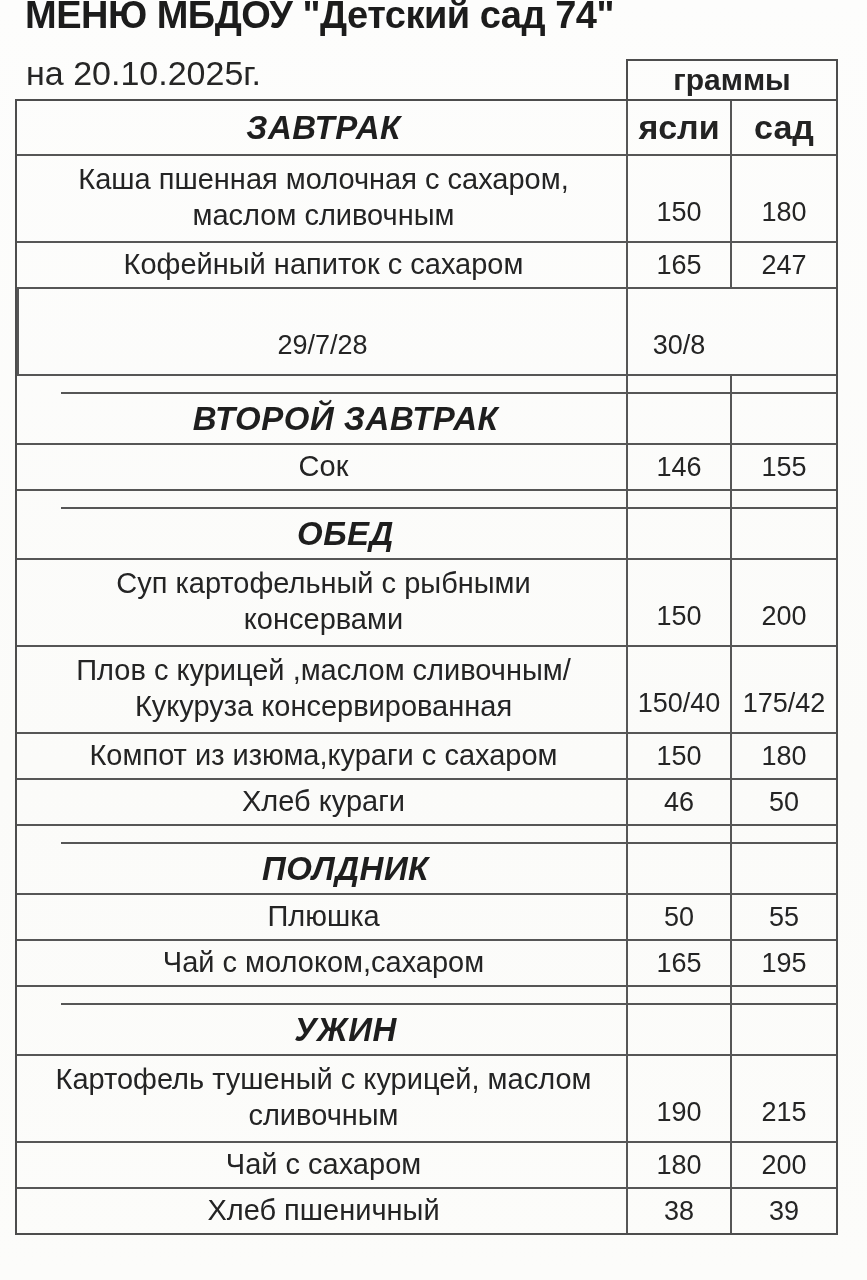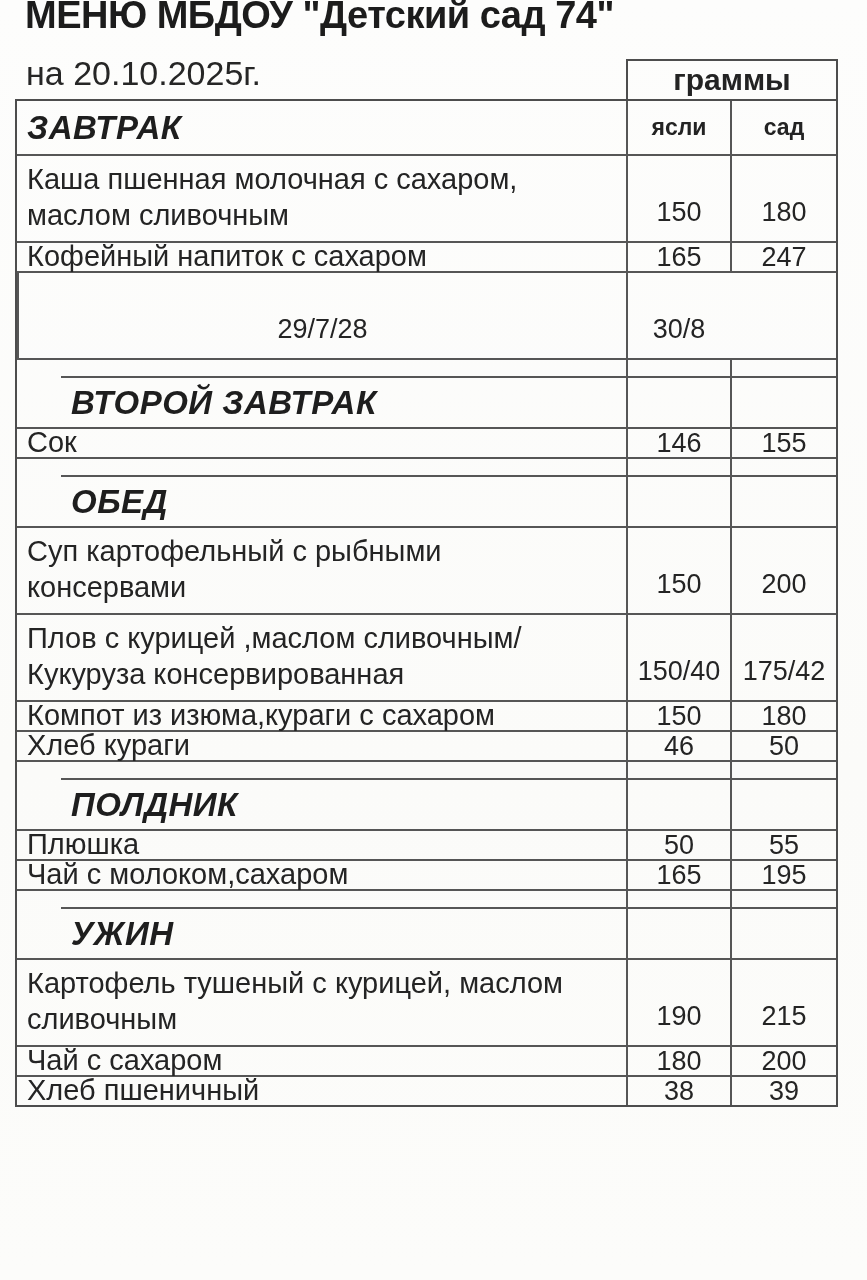--- a/index.html
+++ b/index.html
@@ -60,6 +60,7 @@
     display: flex; flex-direction: column; justify-content: center;
     font-size: 29px; color: #242424;
     line-height: 1.15;
+    text-align: center;
   }
   .row.tall .cell.name { justify-content: space-between; padding-top: 7px; padding-bottom: 9px; }
   .cell.val {

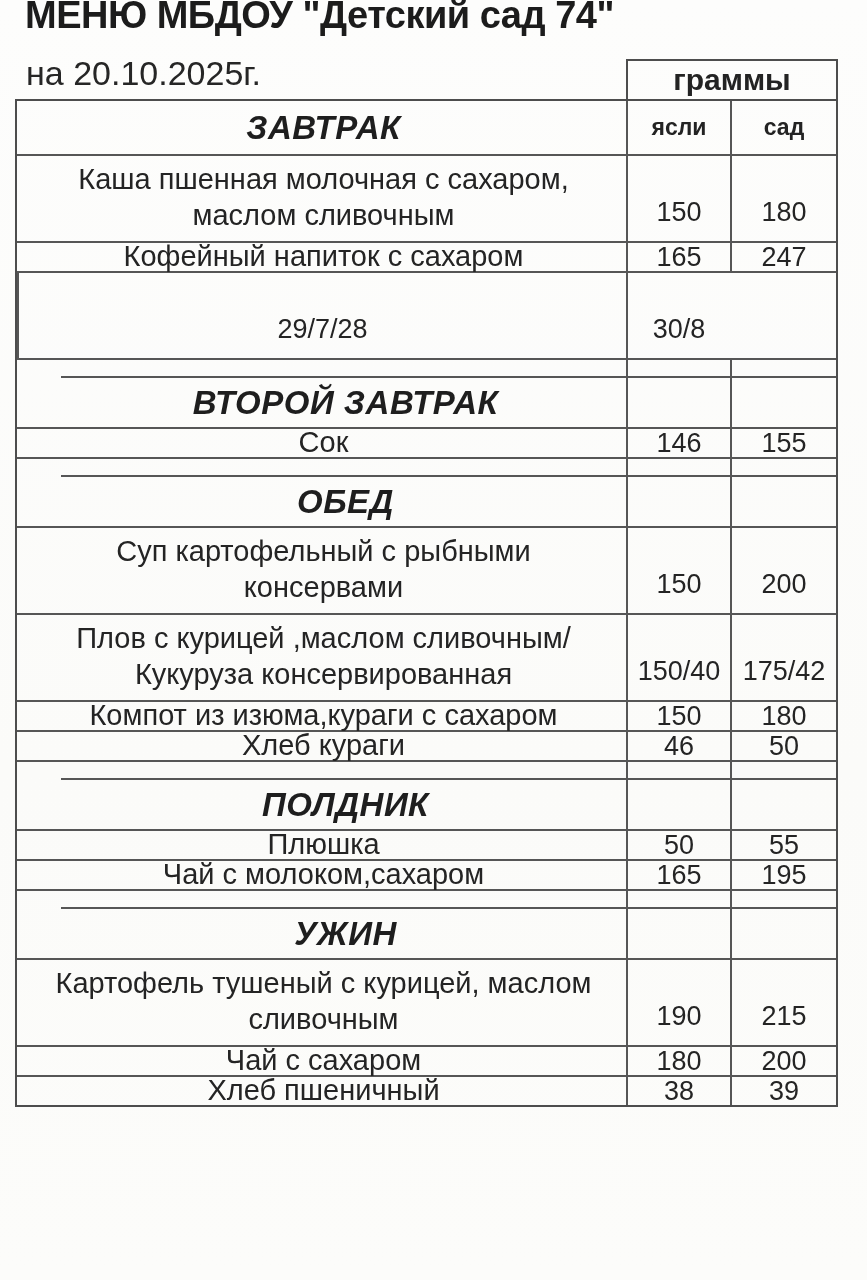--- a/index.html
+++ b/index.html
@@ -82,7 +82,7 @@
     color: #1e1e1e; letter-spacing: 0.5px;
   }
   .row.header .cell.val {
-    font-size: 23px; font-weight: 700; font-style: normal; color: #232323; text-align: center;
+    font-size: 34px; font-weight: 700; font-style: normal; color: #232323; text-align: center;
   }
 </style>
 </head>

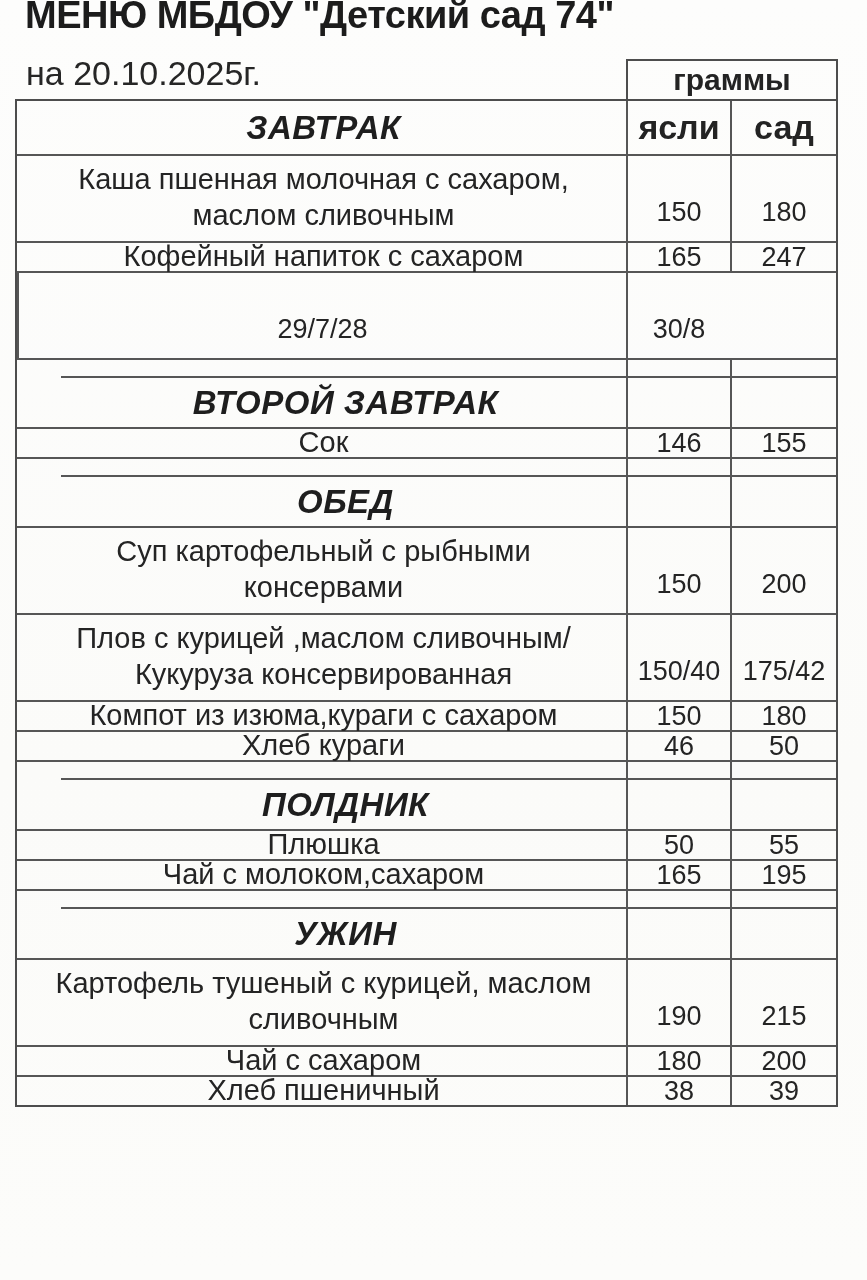--- a/index.html
+++ b/index.html
@@ -72,7 +72,7 @@
   
   .row.header  { height: 53px; }
   .row.section { height: 51px; margin-left: 44px; }
-  .row.item    { height: 30px; }
+  .row.item    { height: 46px; }
   .row.item.tall { height: 87px; }
   .row.spacer  { height: 18px; }
   

